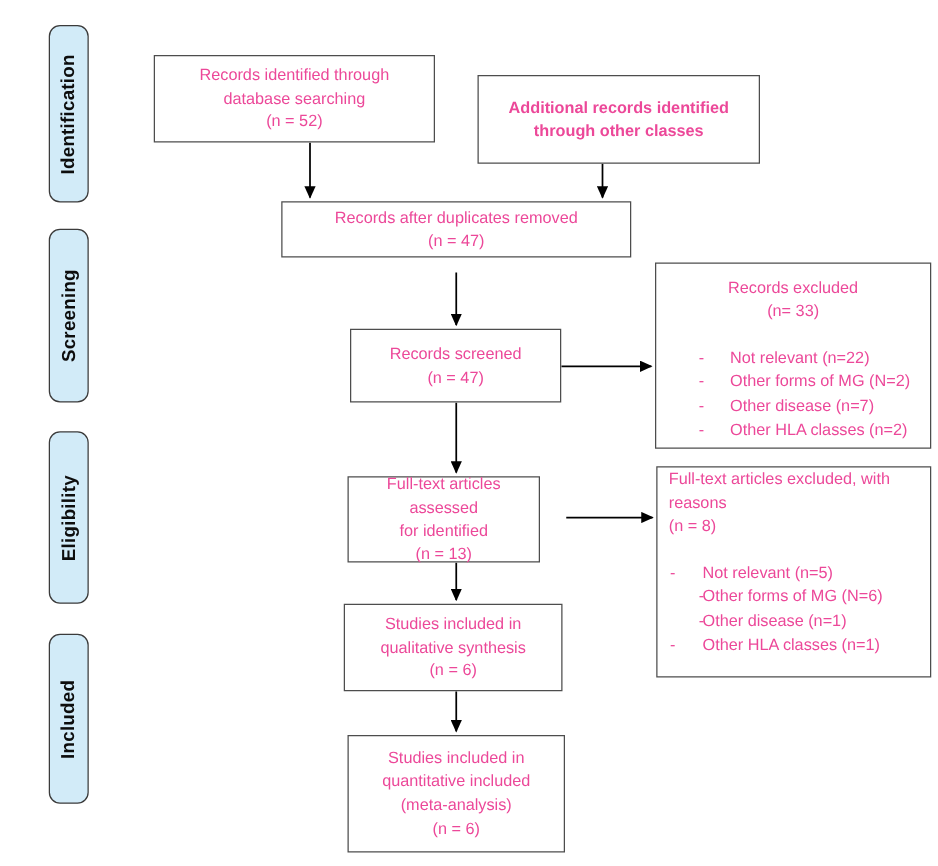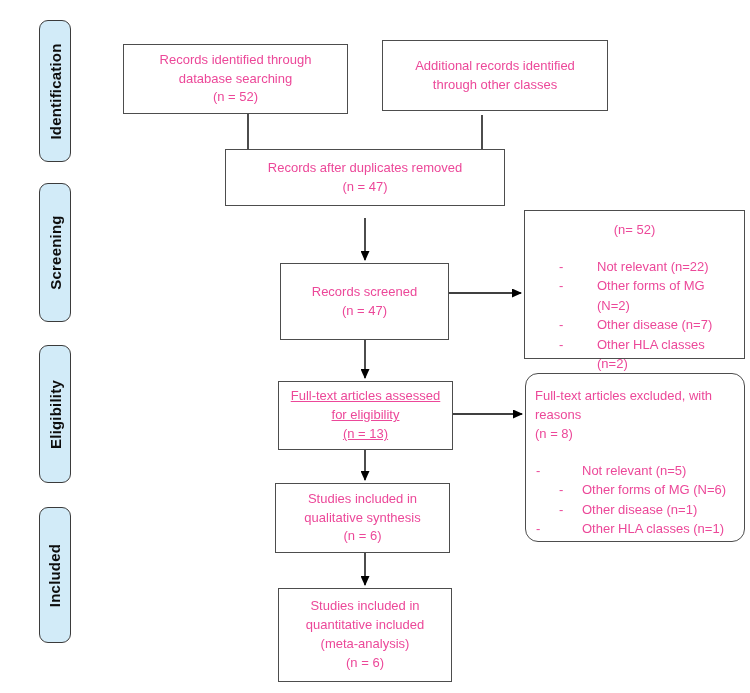--- a/index.html
+++ b/index.html
@@ -118,7 +118,7 @@
     <div>(n = 52)</div>
   </div>
 
-  <div class="box center" style="left:382px; top:40px; width:226px; height:71px;">
+  <div class="box center" style="left:382px; top:60px; width:226px; height:71px;font-weight:bold;">
     <div>Additional records identified</div>
     <div>through other classes</div>
   </div>

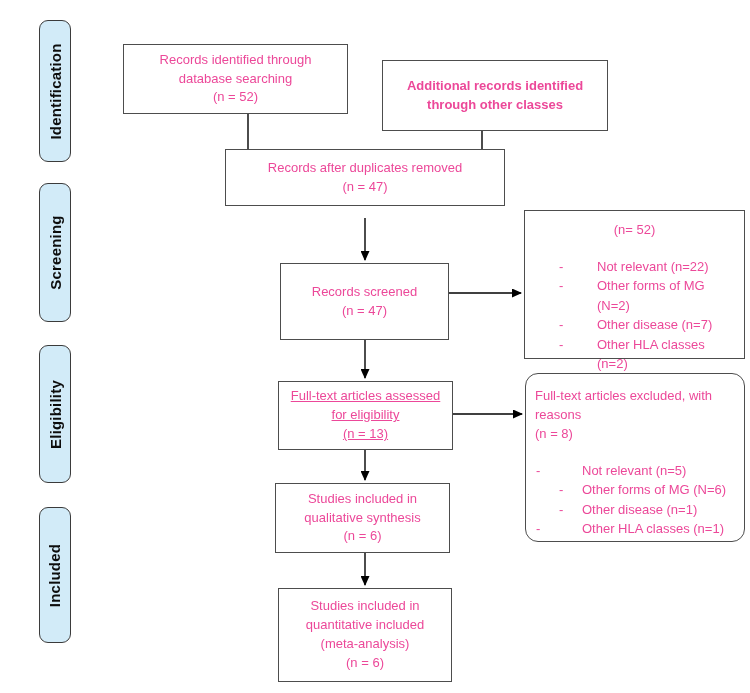--- a/index.html
+++ b/index.html
@@ -123,7 +123,7 @@
     <div>through other classes</div>
   </div>
 
-  <div class="box center" style="left:225px; top:149px; width:280px; height:57px;">
+  <div class="box center" style="left:225px; top:161px; width:280px; height:45px;">
     <div>Records after duplicates removed</div>
     <div>(n = 47)</div>
   </div>

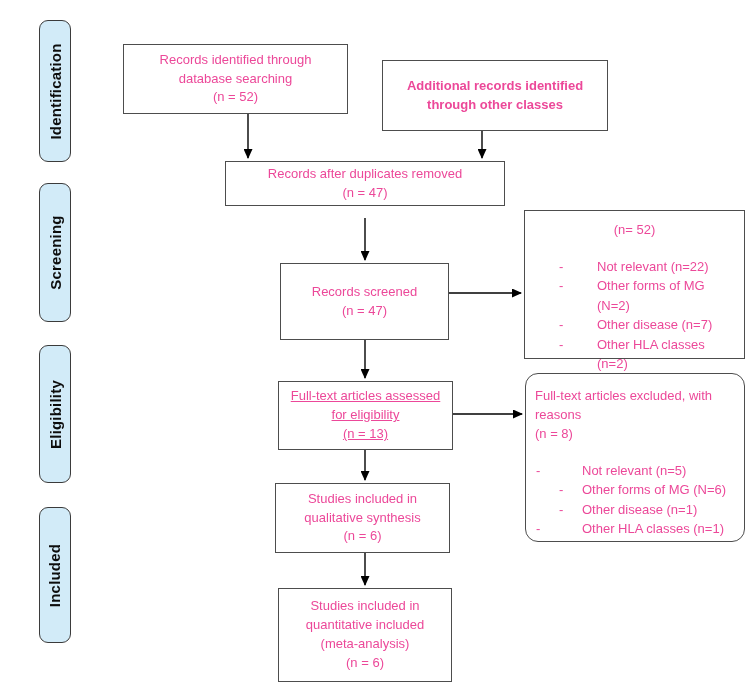--- a/index.html
+++ b/index.html
@@ -134,6 +134,7 @@
   </div>
 
   <div class="box listbox listE" style="left:524px; top:210px; width:221px; height:149px;">
+    <div class="title-center">Records excluded</div>
     <div class="title-center">(n= 52)</div>
     <div class="items">
       <div class="exc-row">

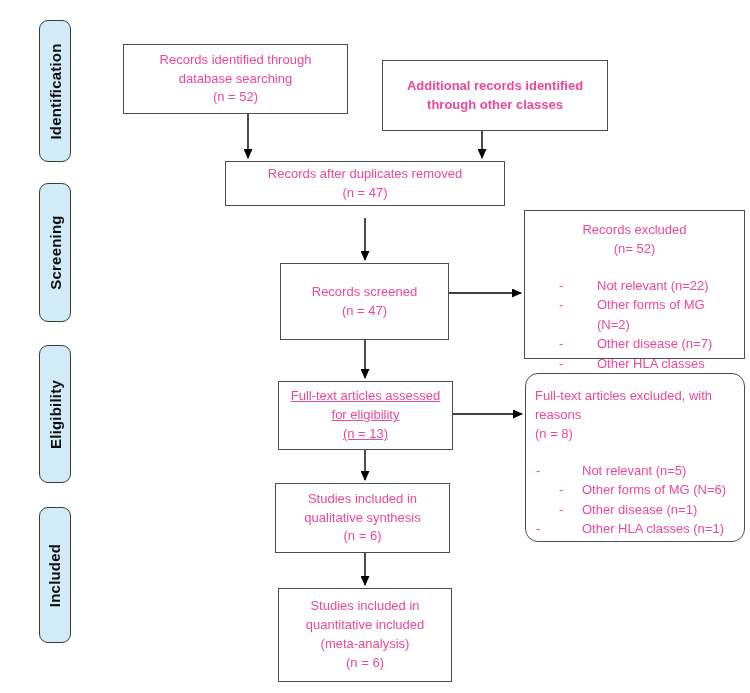--- a/index.html
+++ b/index.html
@@ -135,7 +135,7 @@
 
   <div class="box listbox listE" style="left:524px; top:210px; width:221px; height:149px;">
     <div class="title-center">Records excluded</div>
-    <div class="title-center">(n= 52)</div>
+    <div class="title-center">(n= 33)</div>
     <div class="items">
       <div class="exc-row">
         <span class="dash">-</span>

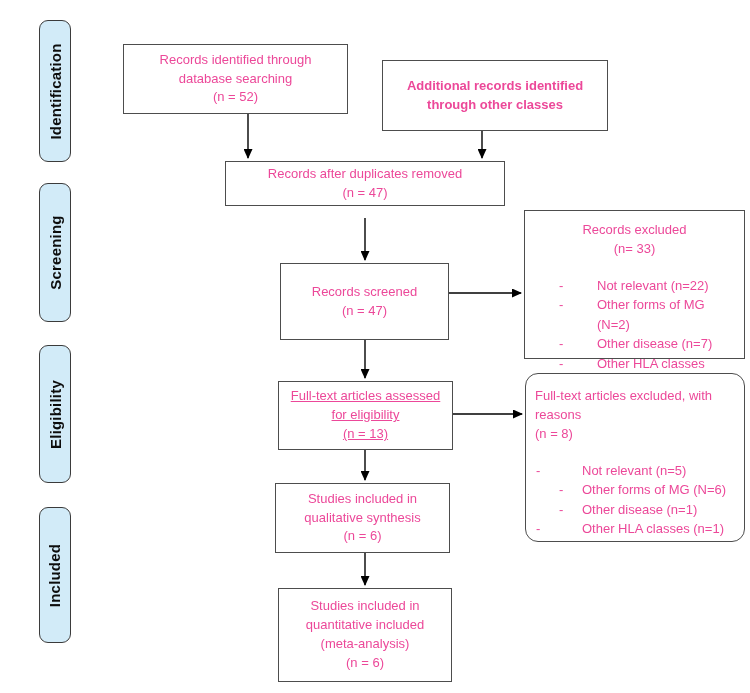--- a/index.html
+++ b/index.html
@@ -128,7 +128,7 @@
     <div>(n = 47)</div>
   </div>
 
-  <div class="box center" style="left:280px; top:263px; width:169px; height:77px;">
+  <div class="box center" style="left:280px; top:263px; width:169px; height:59px;">
     <div>Records screened</div>
     <div>(n = 47)</div>
   </div>

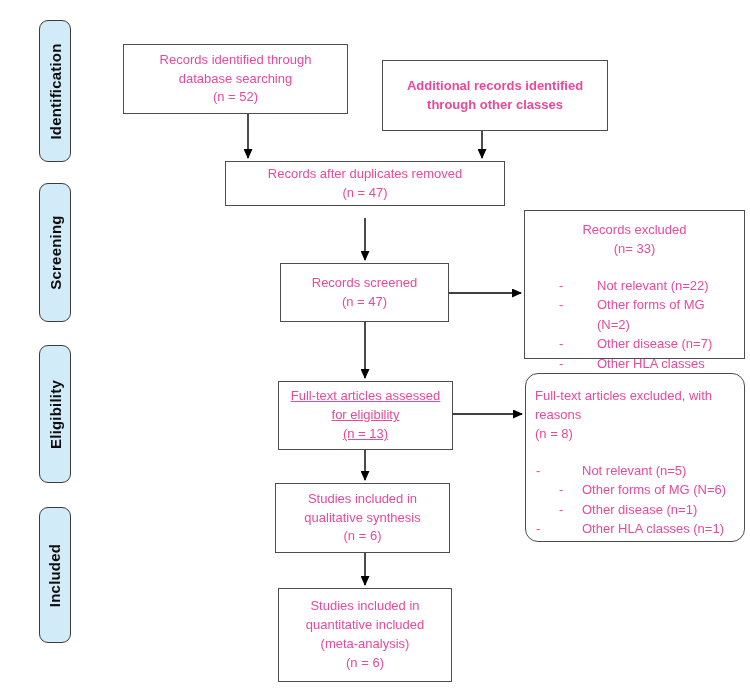--- a/index.html
+++ b/index.html
@@ -70,7 +70,7 @@
   .exc-row .dash { position: absolute; top: 0; }
   
   .listE .exc-row .dash { left: 26px; }
-  .listE .exc-row .txt  { display: block; margin-left: 64px; }
+  .listE .exc-row .txt  { display: block; margin-left: 51px; }
   
   .listG .exc-row.out .dash { left: 2px; }
   .listG .exc-row.in  .dash { left: 25px; }

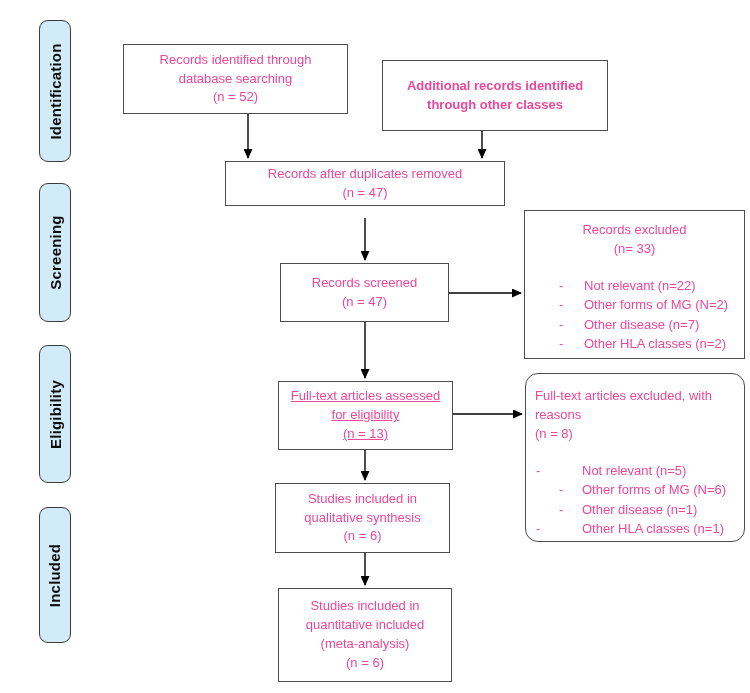--- a/index.html
+++ b/index.html
@@ -156,7 +156,7 @@
     </div>
   </div>
 
-  <div class="box center" style="left:278px; top:381px; width:175px; height:69px;text-decoration:underline;">
+  <div class="box center" style="left:278px; top:381px; width:154px; height:69px;">
     <div>Full-text articles assessed</div>
     <div>for eligibility</div>
     <div>(n = 13)</div>

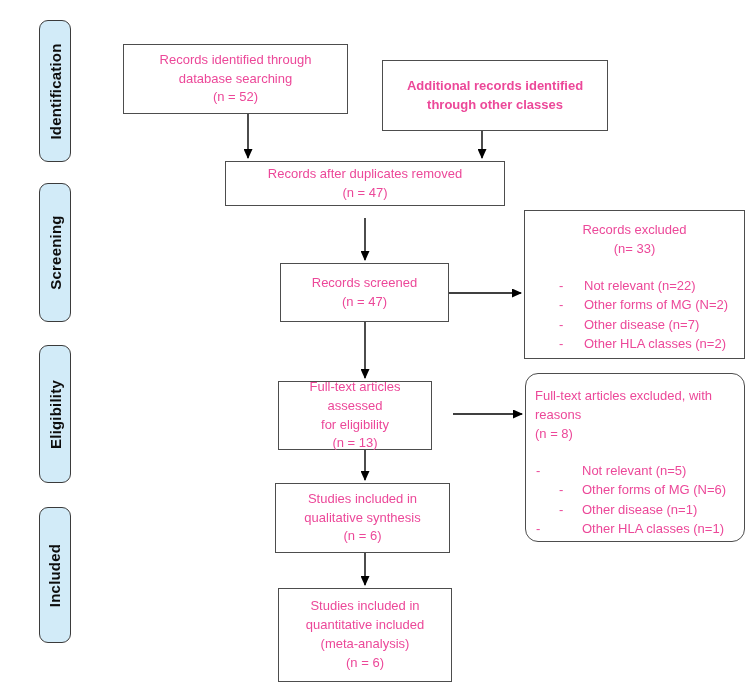--- a/index.html
+++ b/index.html
@@ -162,7 +162,7 @@
     <div>(n = 13)</div>
   </div>
 
-  <div class="box listbox listG" style="left:525px; top:373px; width:220px; height:169px; padding-top:13px;border-radius:13px;">
+  <div class="box listbox listG" style="left:525px; top:373px; width:220px; height:169px; padding-top:0;">
     <div class="title-left">Full-text articles excluded, with</div>
     <div class="title-left">reasons</div>
     <div class="title-left">(n = 8)</div>

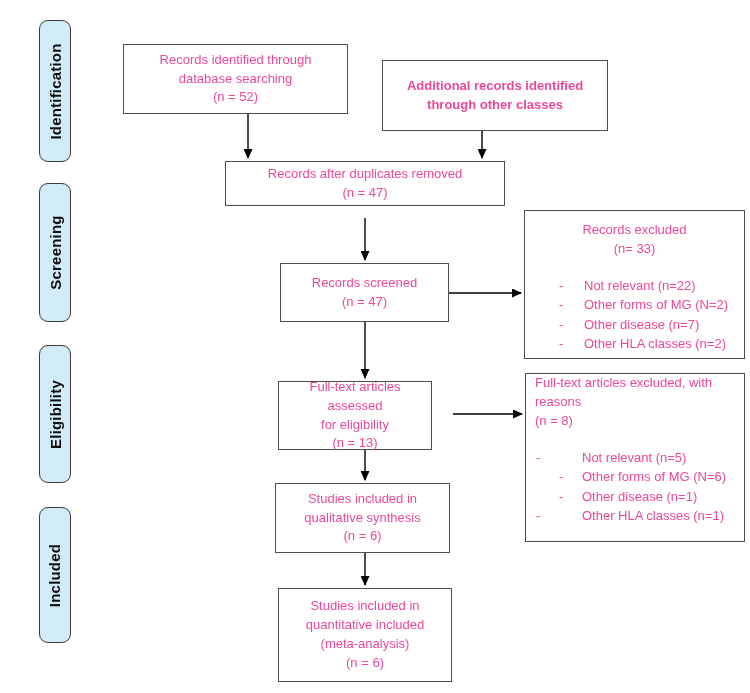--- a/index.html
+++ b/index.html
@@ -158,7 +158,7 @@
 
   <div class="box center" style="left:278px; top:381px; width:154px; height:69px;">
     <div>Full-text articles assessed</div>
-    <div>for eligibility</div>
+    <div>for identified</div>
     <div>(n = 13)</div>
   </div>
 

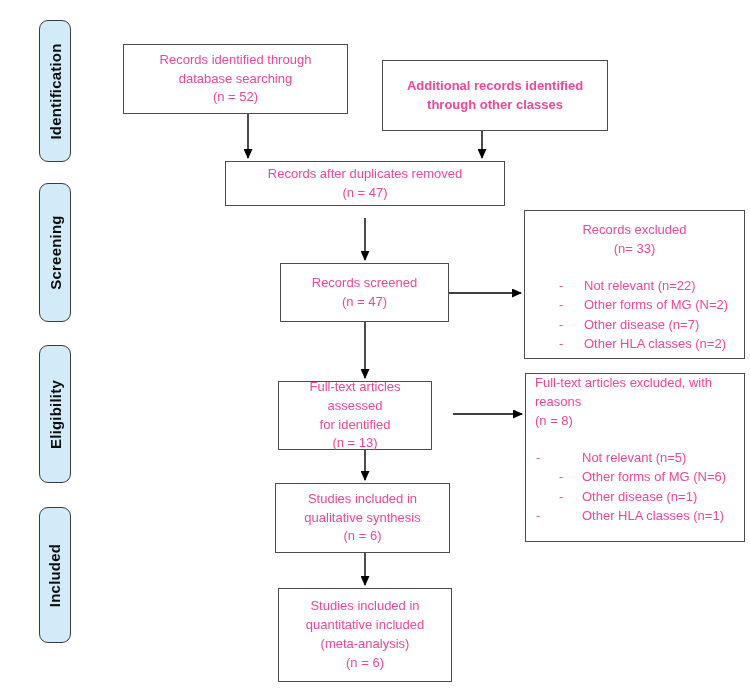--- a/index.html
+++ b/index.html
@@ -74,7 +74,7 @@
   
   .listG .exc-row.out .dash { left: 2px; }
   .listG .exc-row.in  .dash { left: 25px; }
-  .listG .exc-row .txt { display: block; margin-left: 48px; }
+  .listG .exc-row .txt { display: block; margin-left: 28px; }
 </style>
 </head>
 <body>

